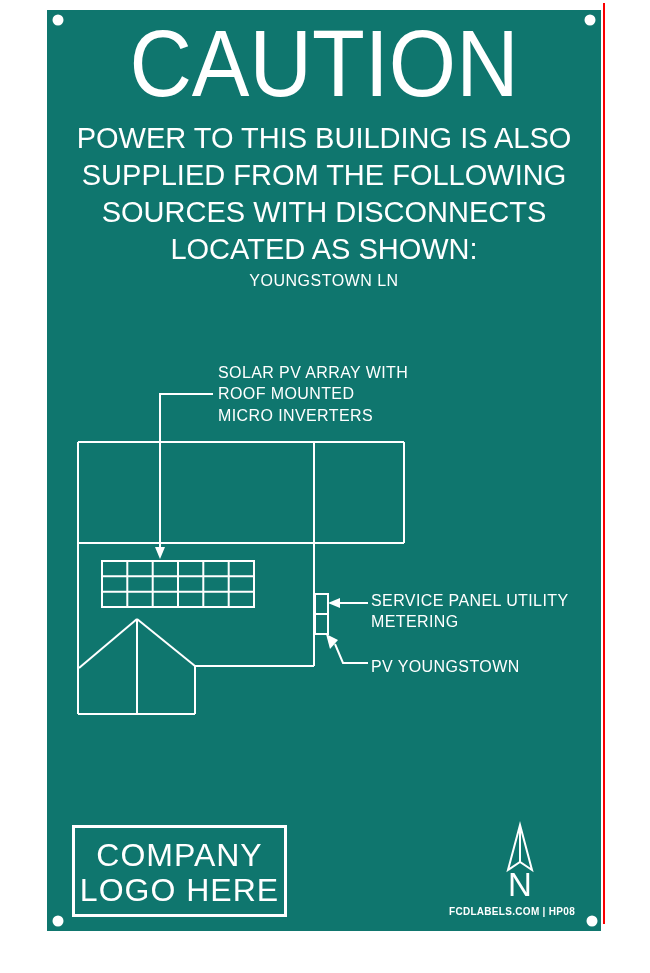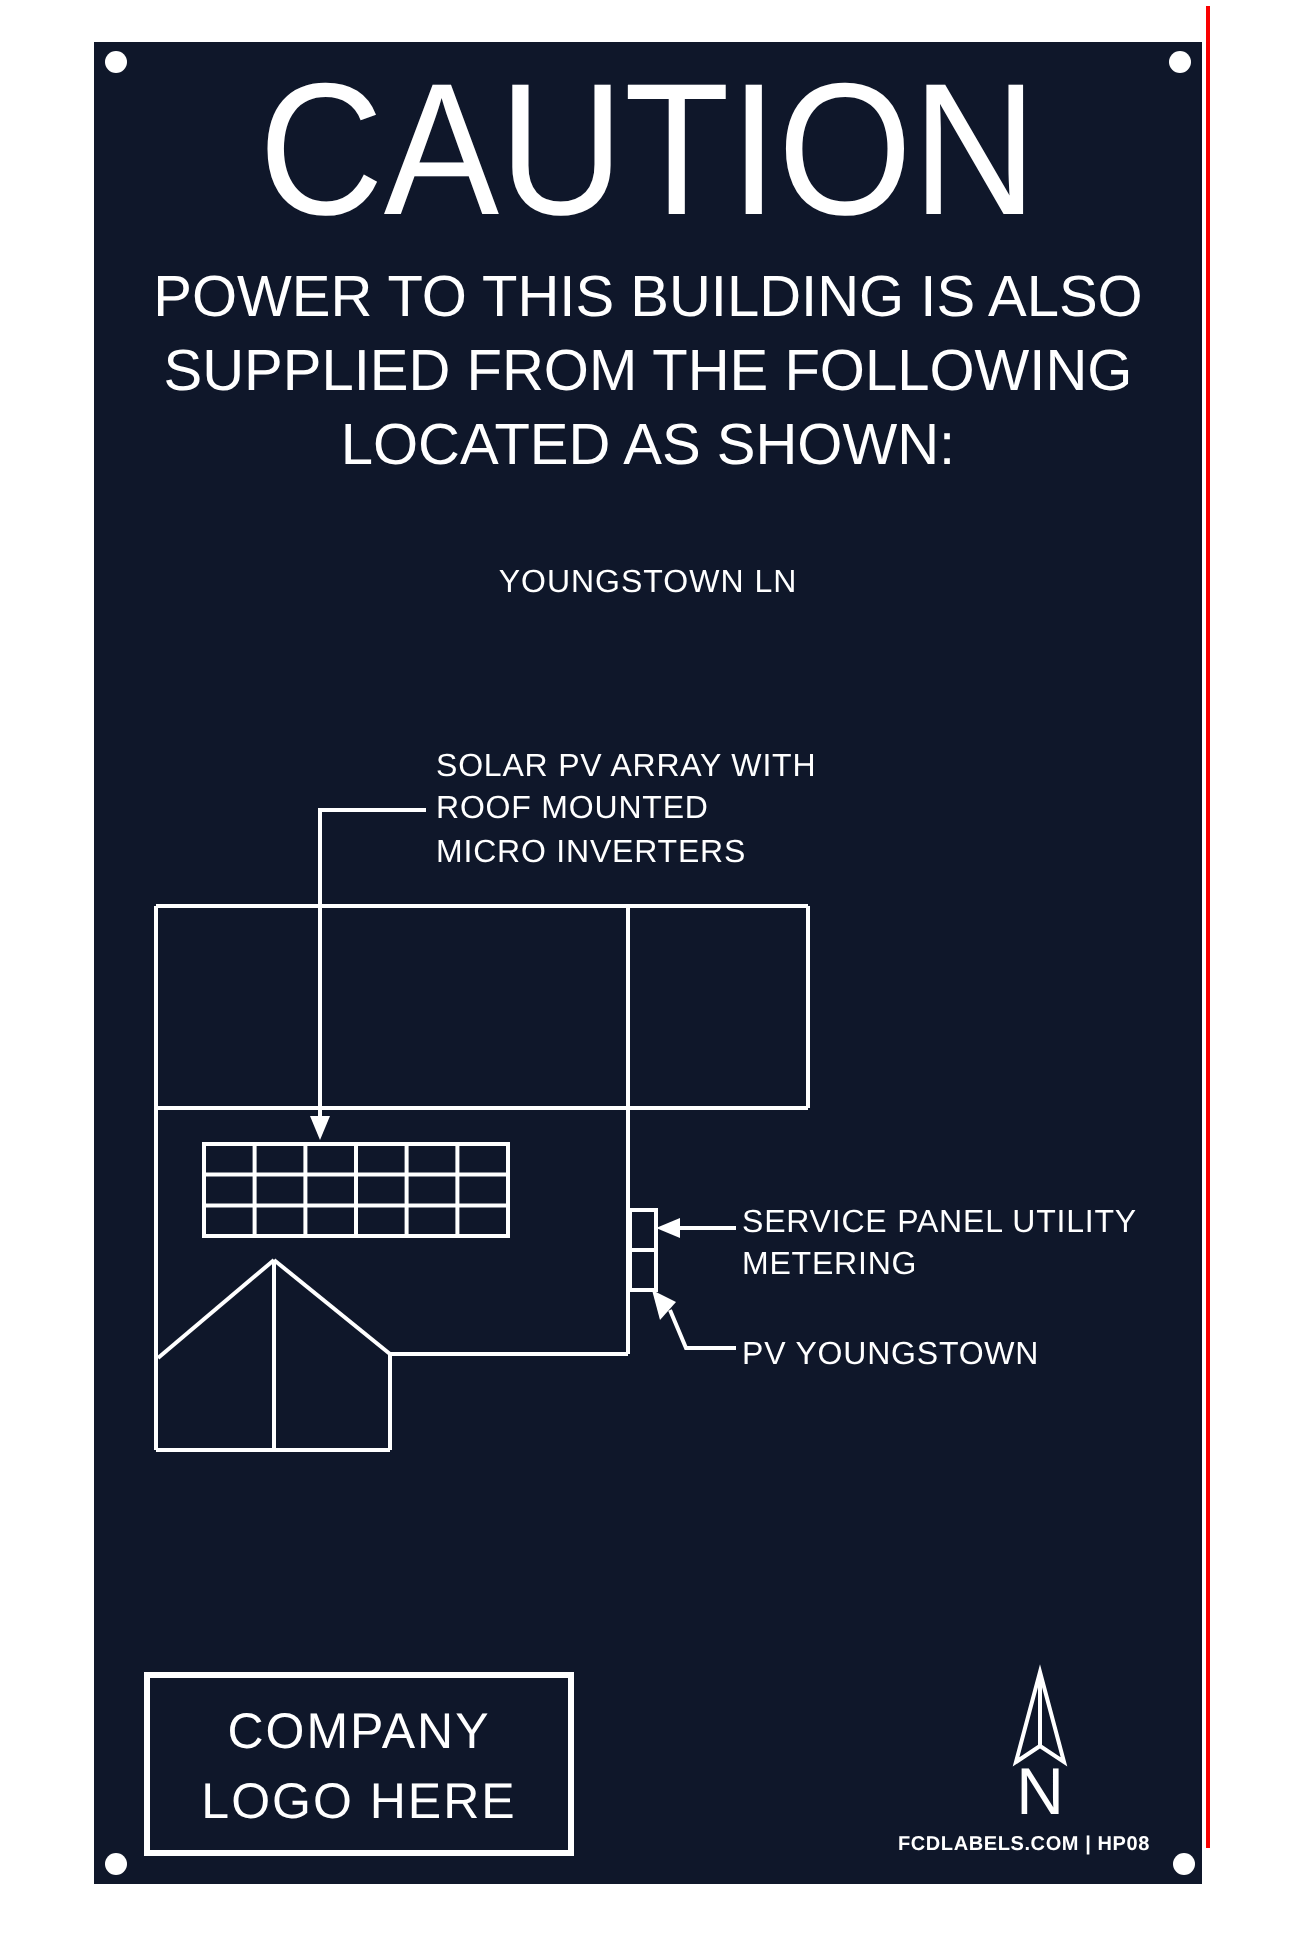--- a/index.html
+++ b/index.html
@@ -14,10 +14,10 @@
   .sign {
     position: absolute;
     left: 47px;
-    top: 21px;
+    top: 10px;
     width: 554px;
     height: 921px;
-    background: #0f172a;
+    background: #0f766e;
     color: #ffffff;
   }
   .sign-edge {

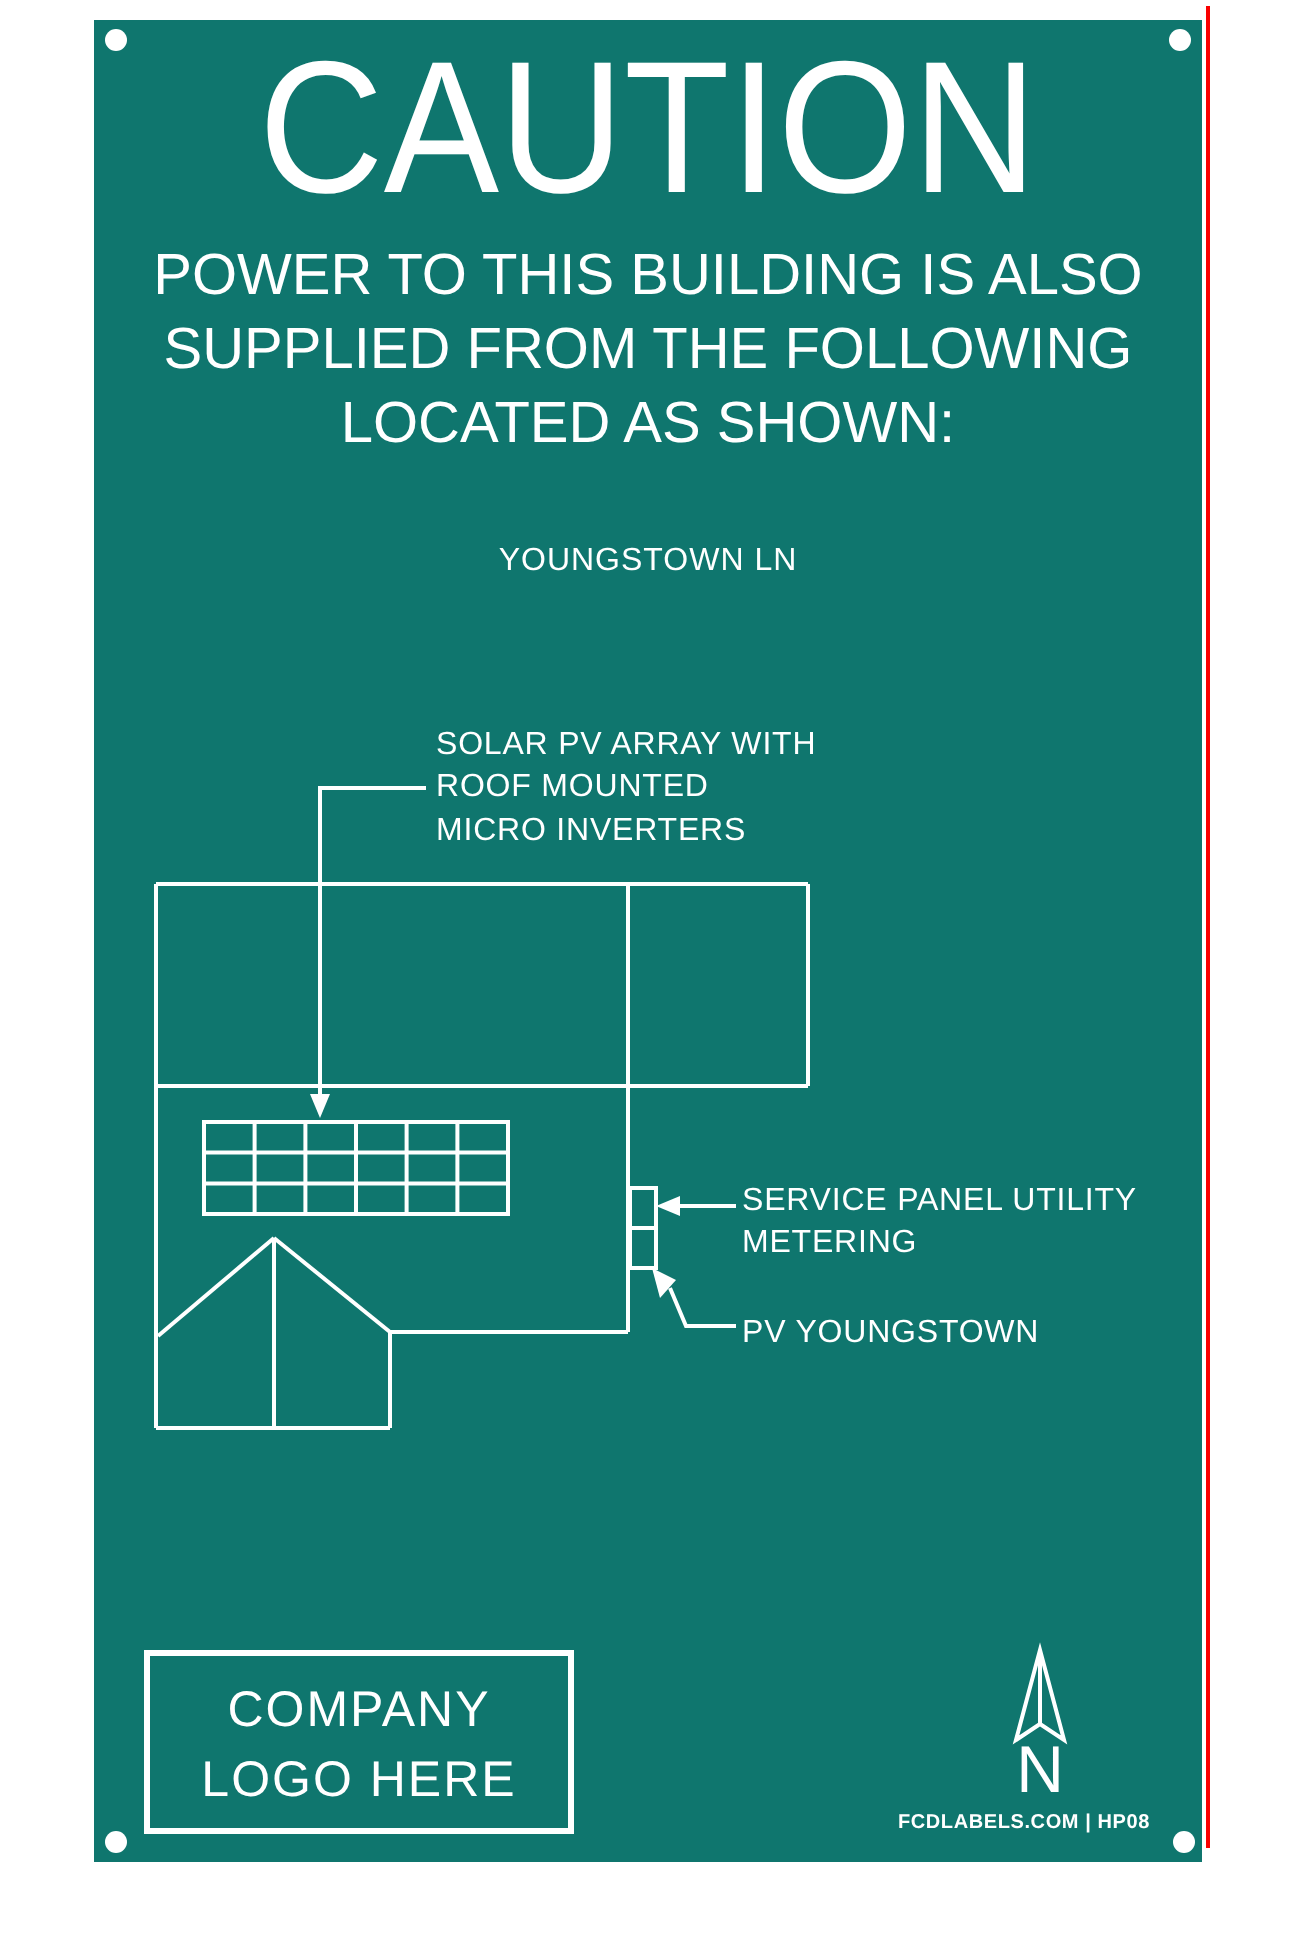--- a/index.html
+++ b/index.html
@@ -136,6 +136,7 @@
     <div class="sign-message">
       <div>POWER TO THIS BUILDING IS ALSO</div>
       <div>SUPPLIED FROM THE FOLLOWING</div>
+      <div>SOURCES WITH DISCONNECTS</div>
       <div>LOCATED AS SHOWN:</div>
     </div>
 

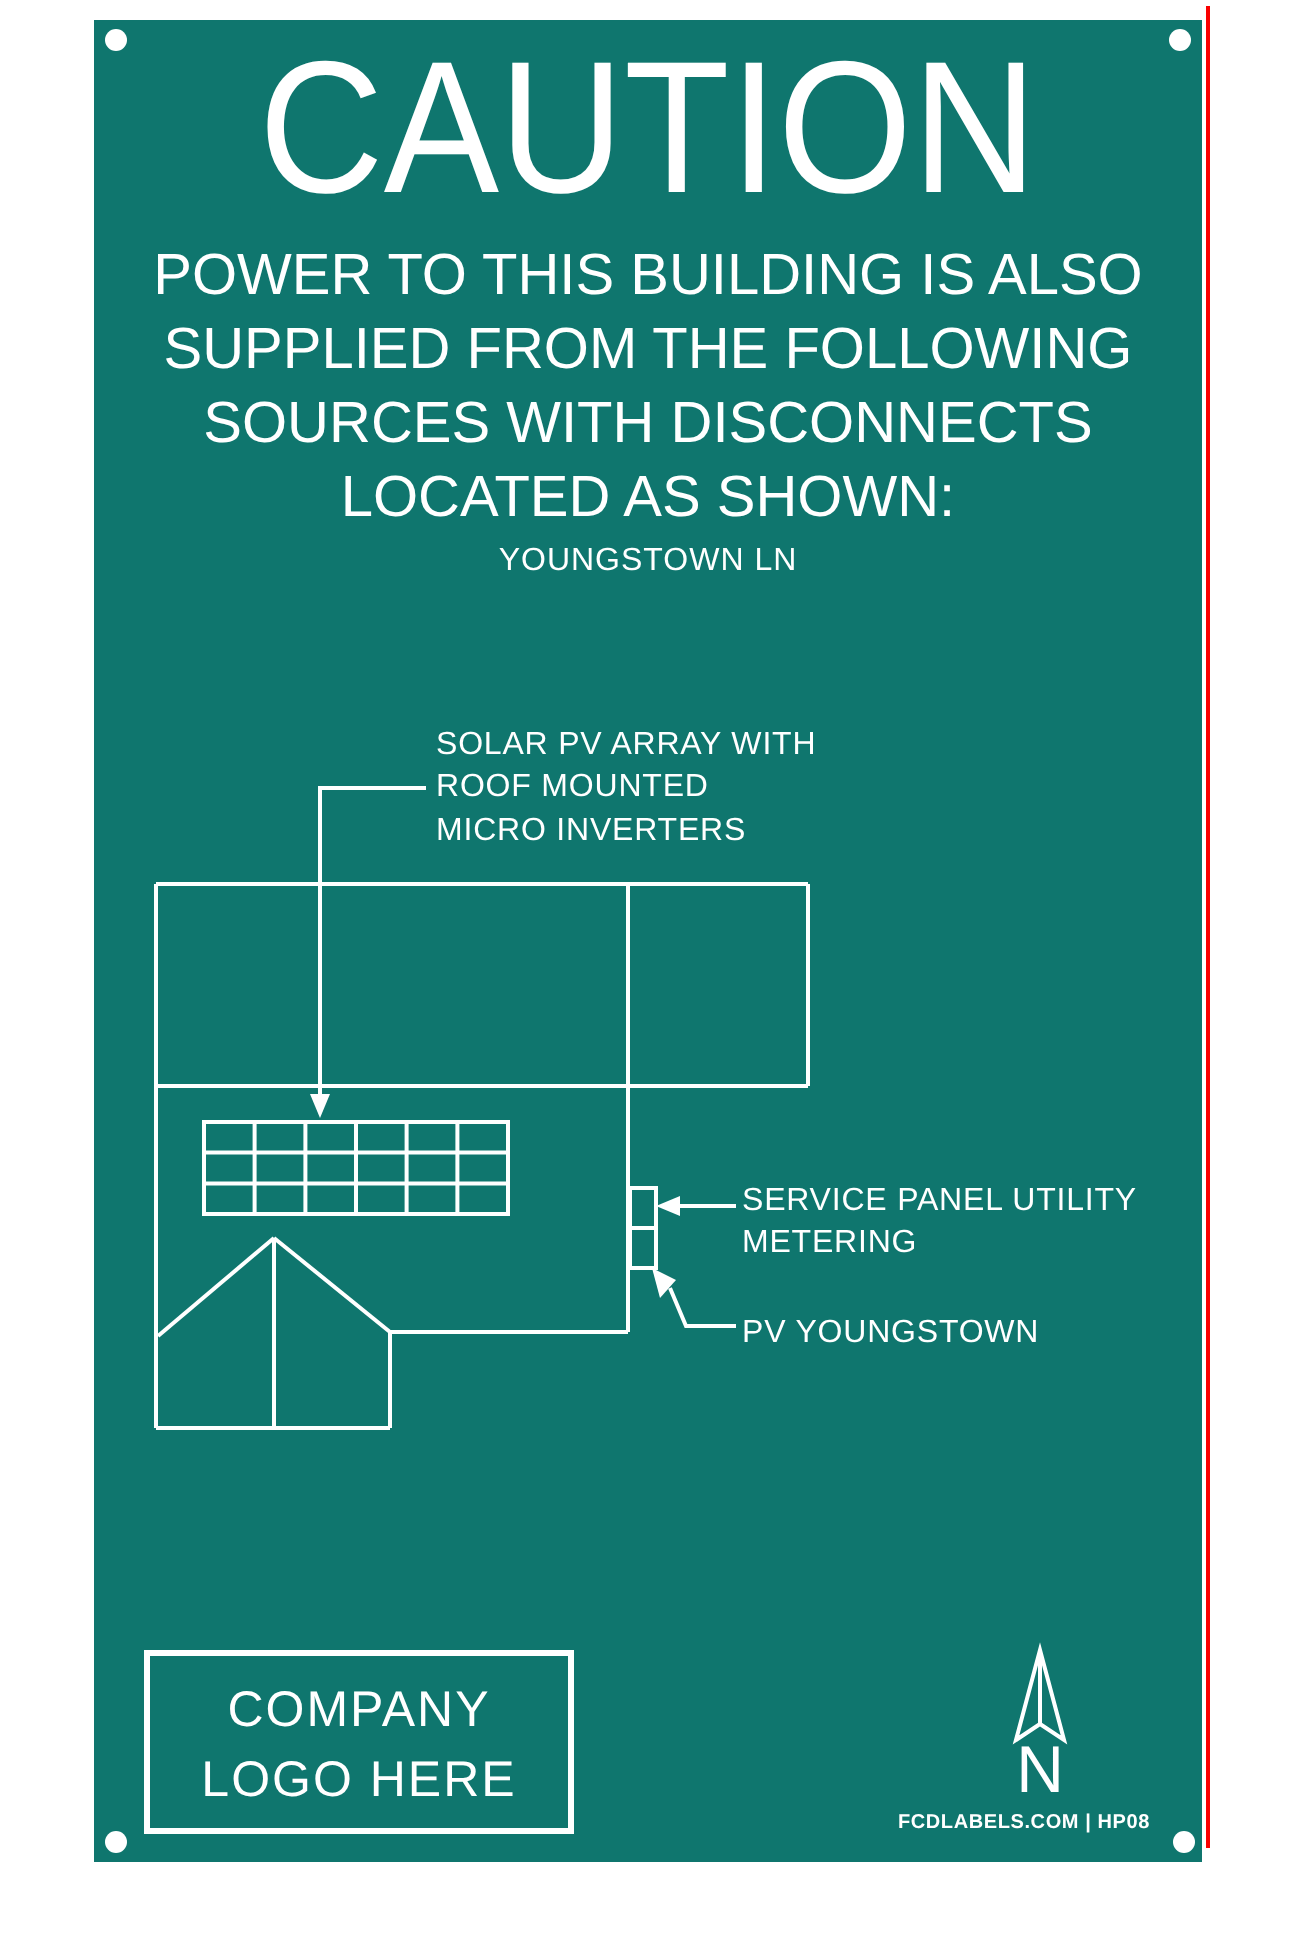--- a/index.html
+++ b/index.html
@@ -87,7 +87,7 @@
     border: 3px solid #ffffff;
     box-sizing: border-box;
     text-align: center;
-    font-size: 25px;
+    font-size: 32px;
     line-height: 35px;
     letter-spacing: 1px;
     padding-top: 10px;

